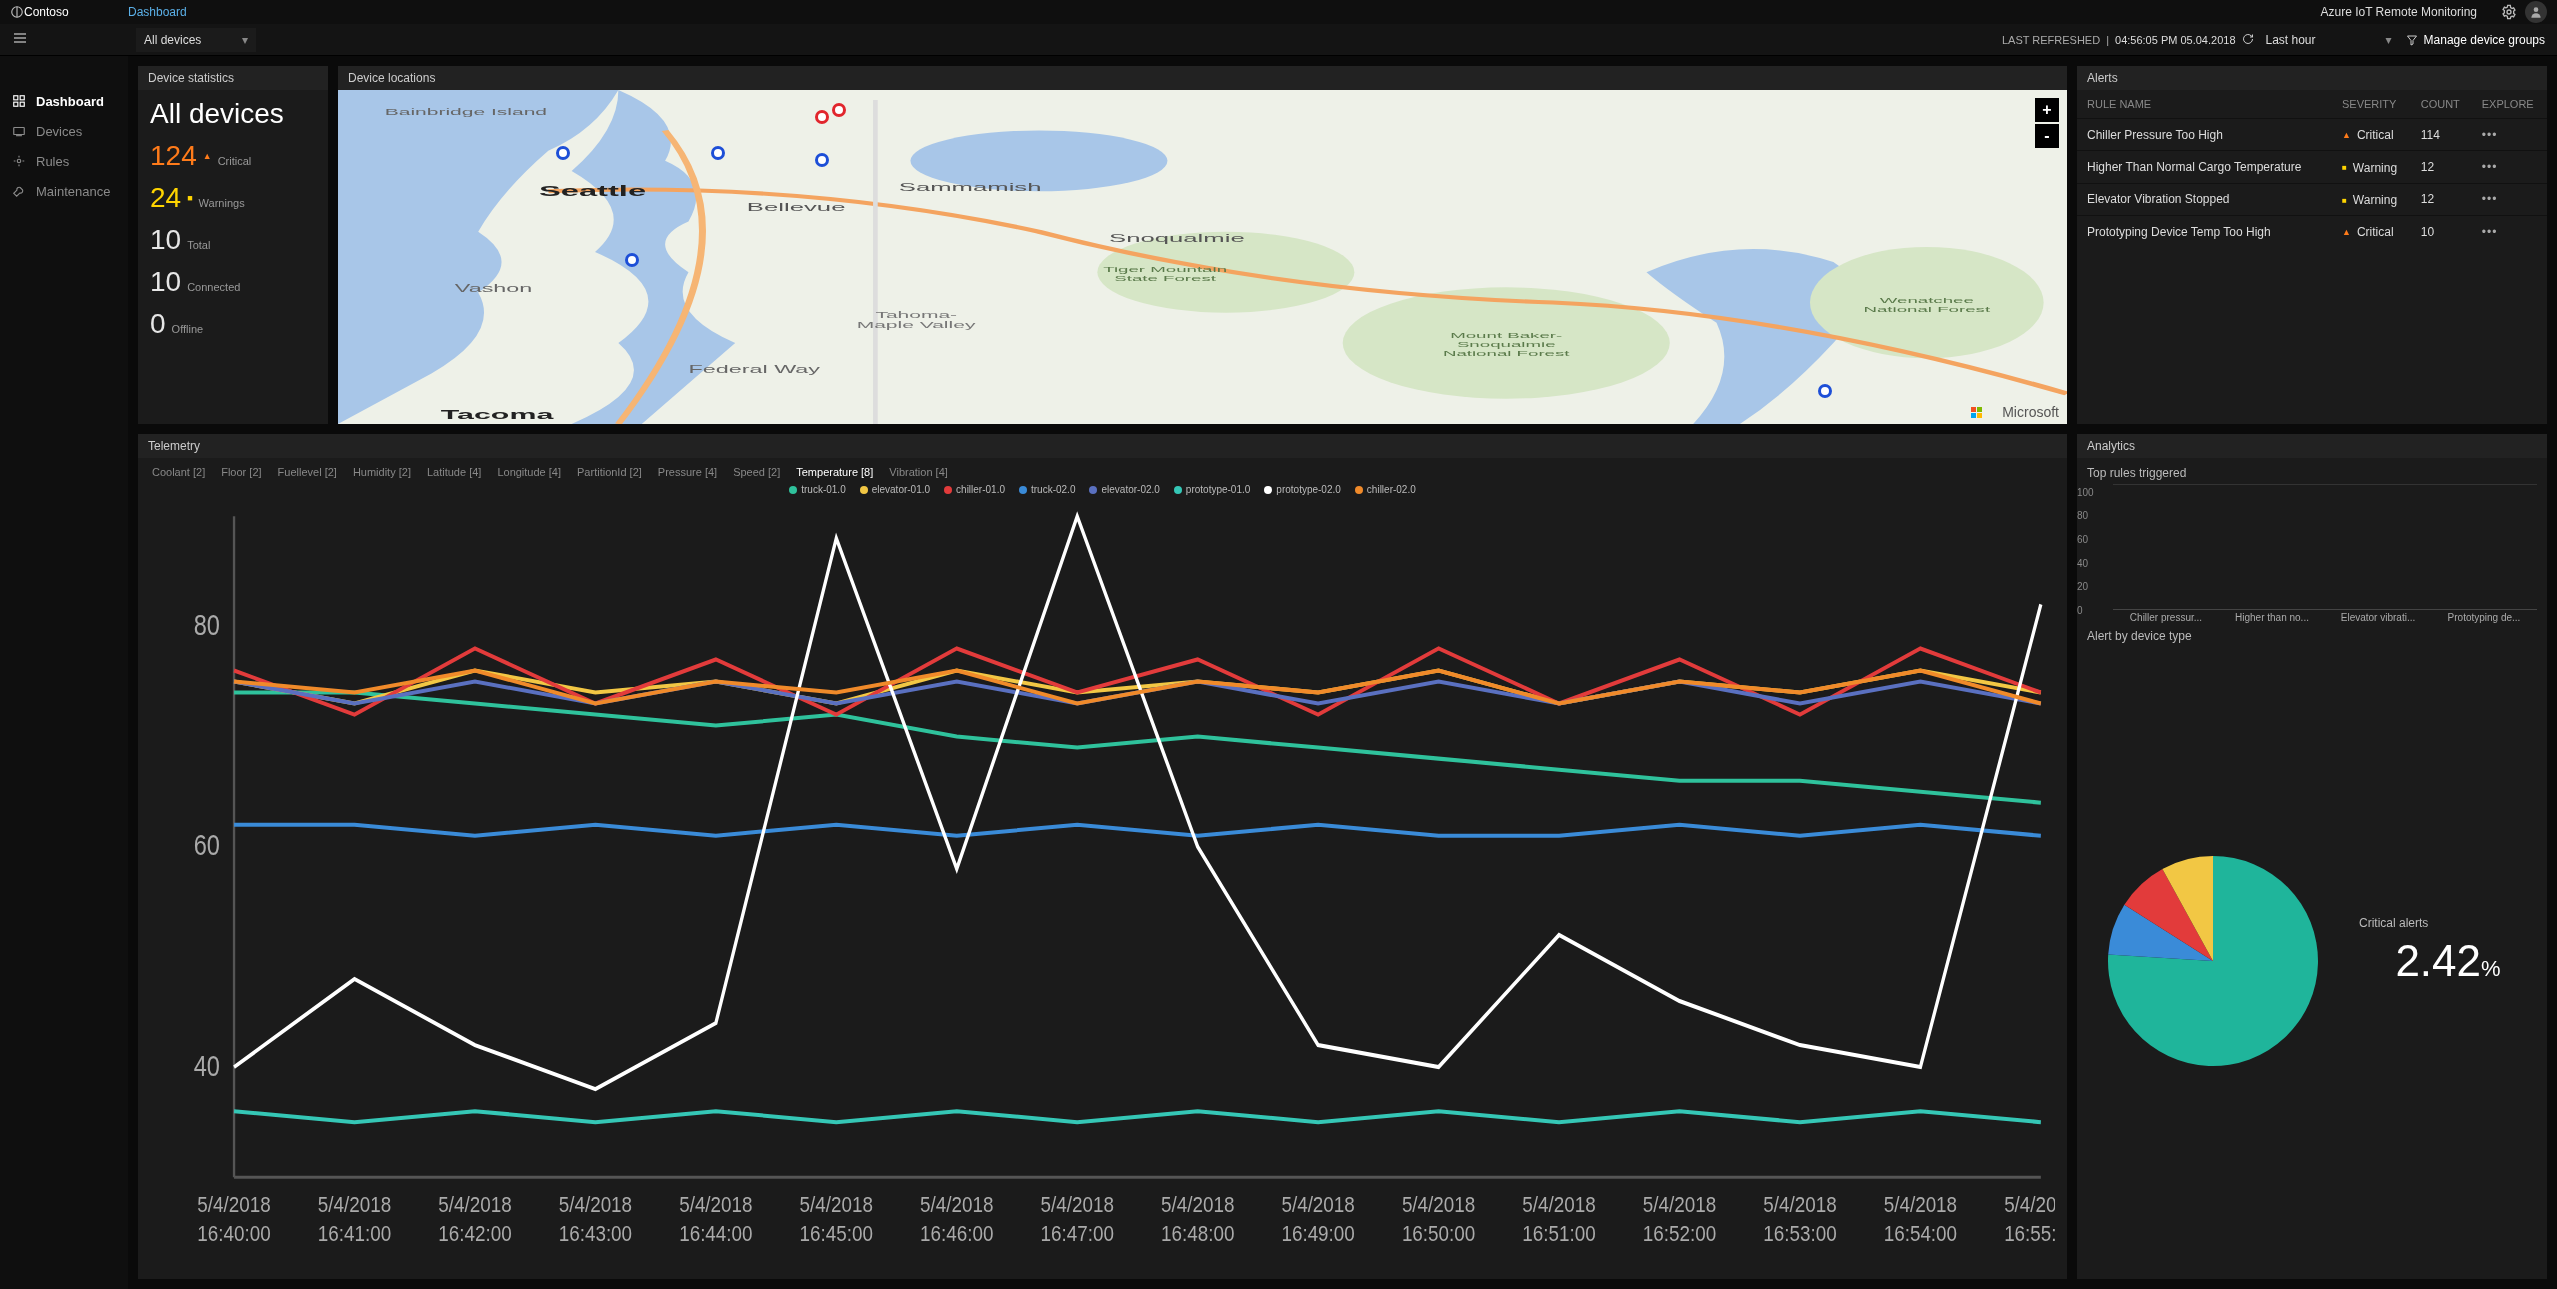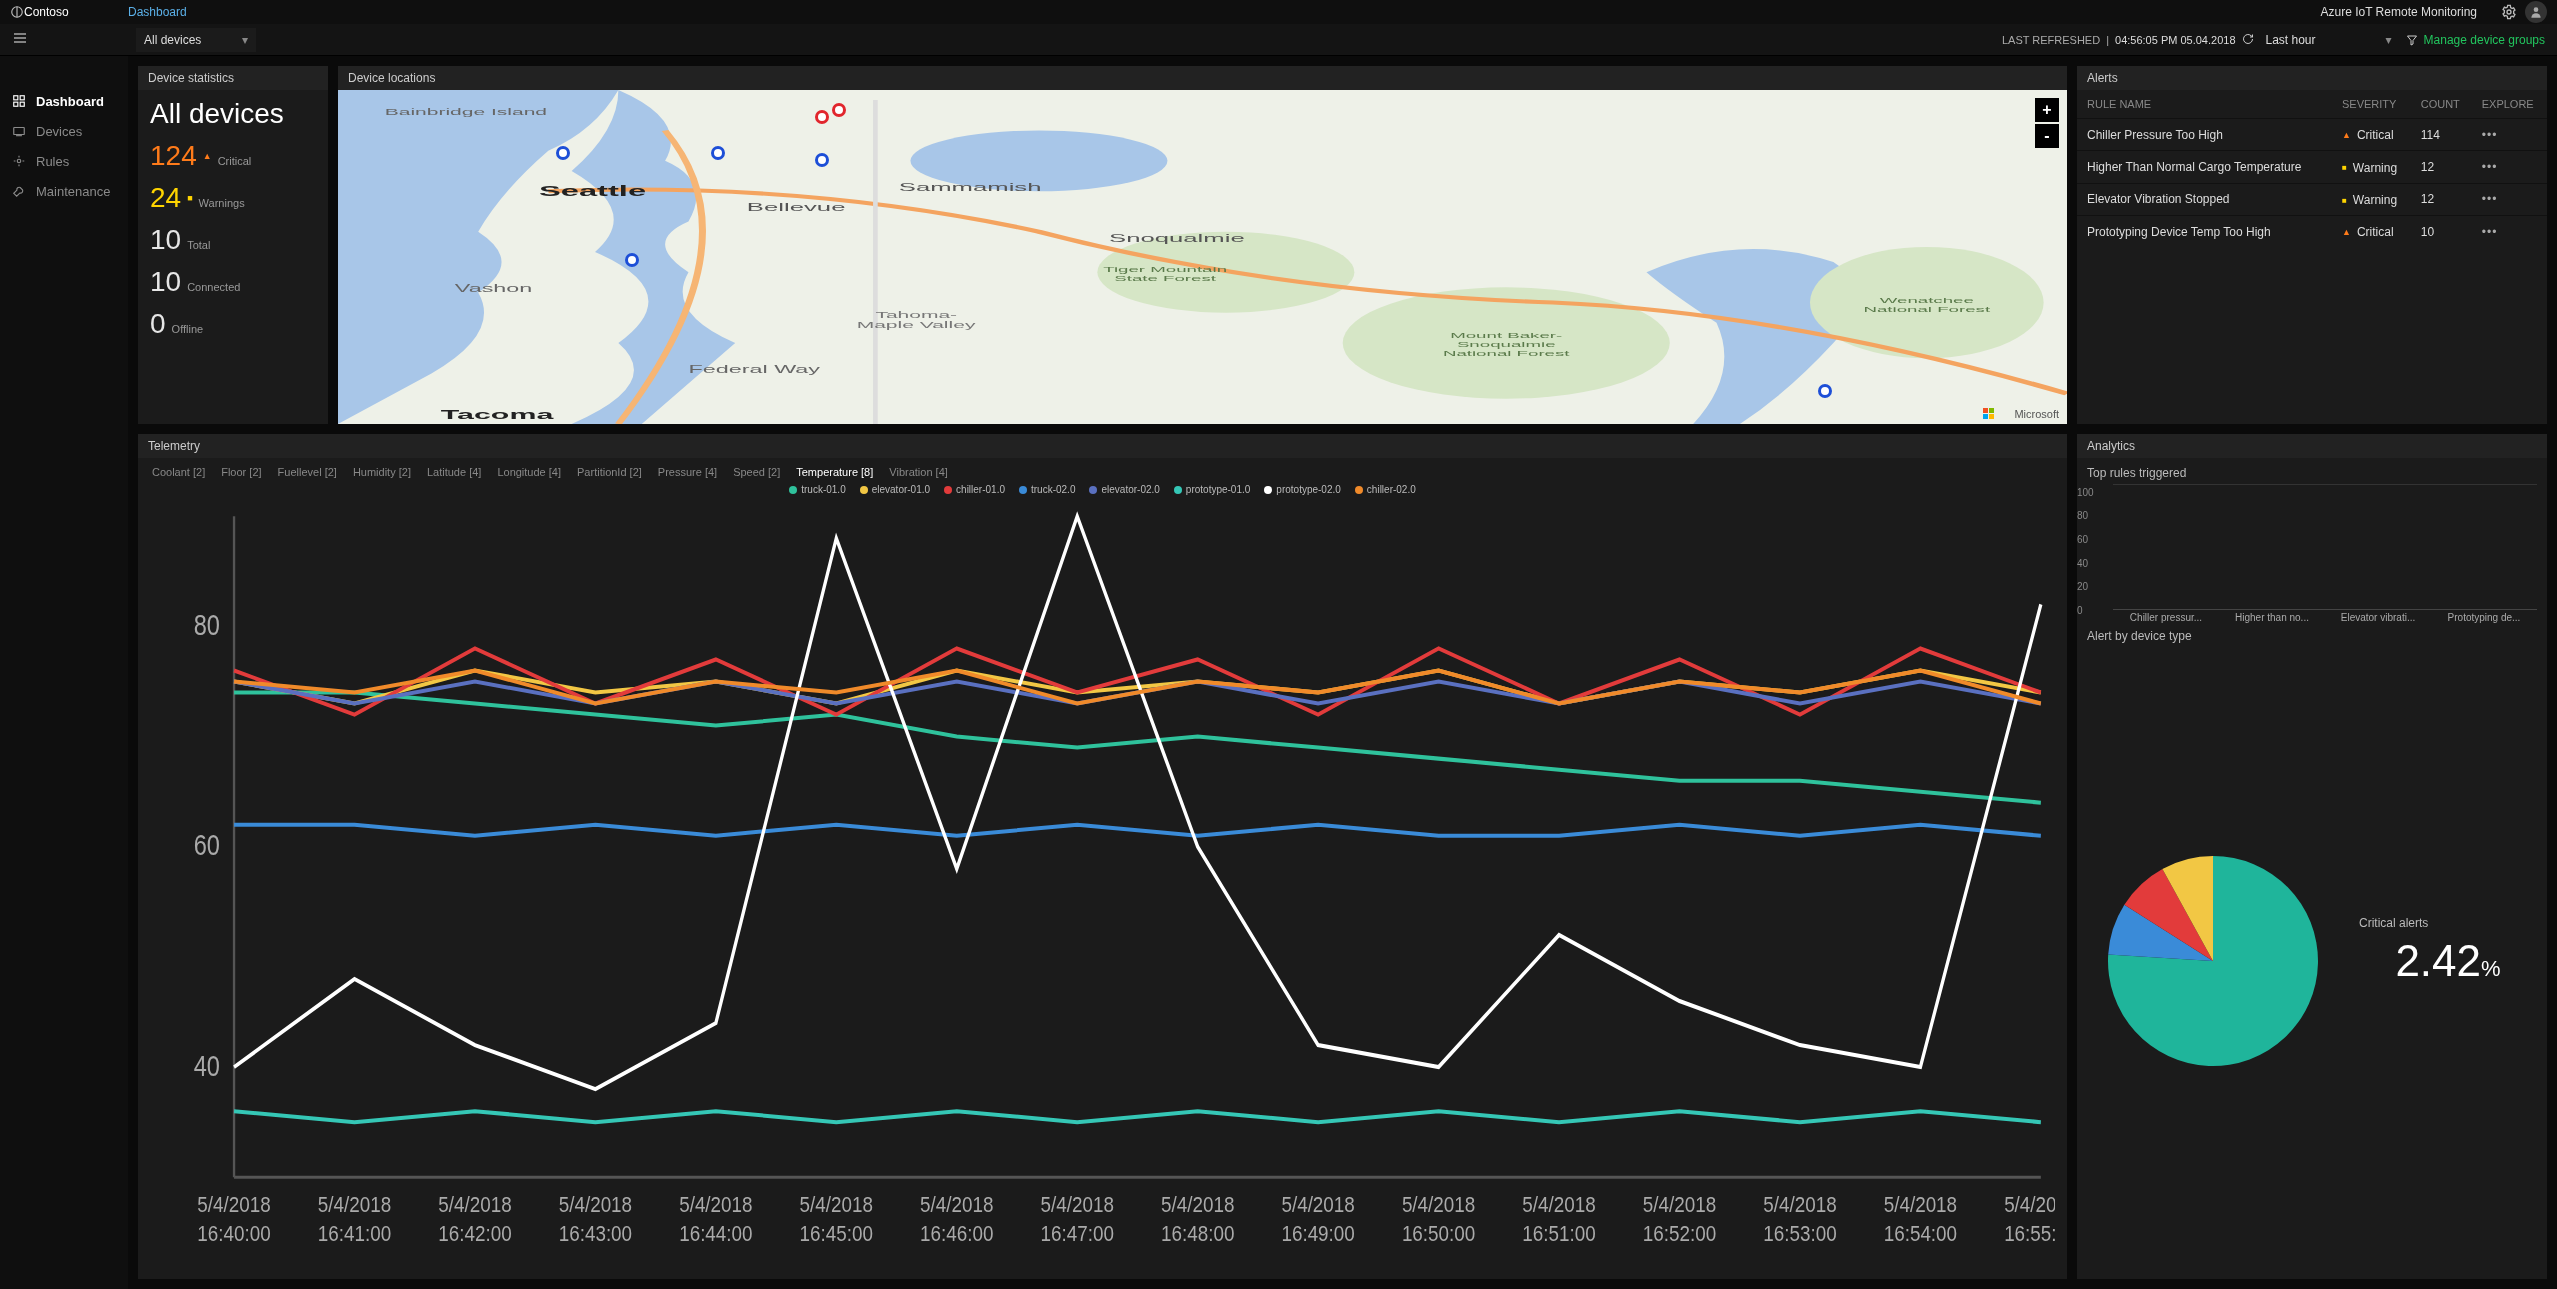--- a/index.html
+++ b/index.html
@@ -26,7 +26,7 @@
 .subbar .refresh .tstamp { color: #ddd; }
 .subbar .range { font-size: 12px; color: #ddd; margin-right: 14px; display: flex; align-items: center; gap: 70px; }
 .subbar .range .chev { color: #888; }
-.subbar .manage { font-size: 12px; color: #22c55e; margin-right: 12px; display: flex; align-items: center; gap: 6px; }
+.subbar .manage { font-size: 12px; color: #ffffff; margin-right: 12px; display: flex; align-items: center; gap: 6px; }
 
 
 .body { flex: 1; display: flex; min-height: 0; }

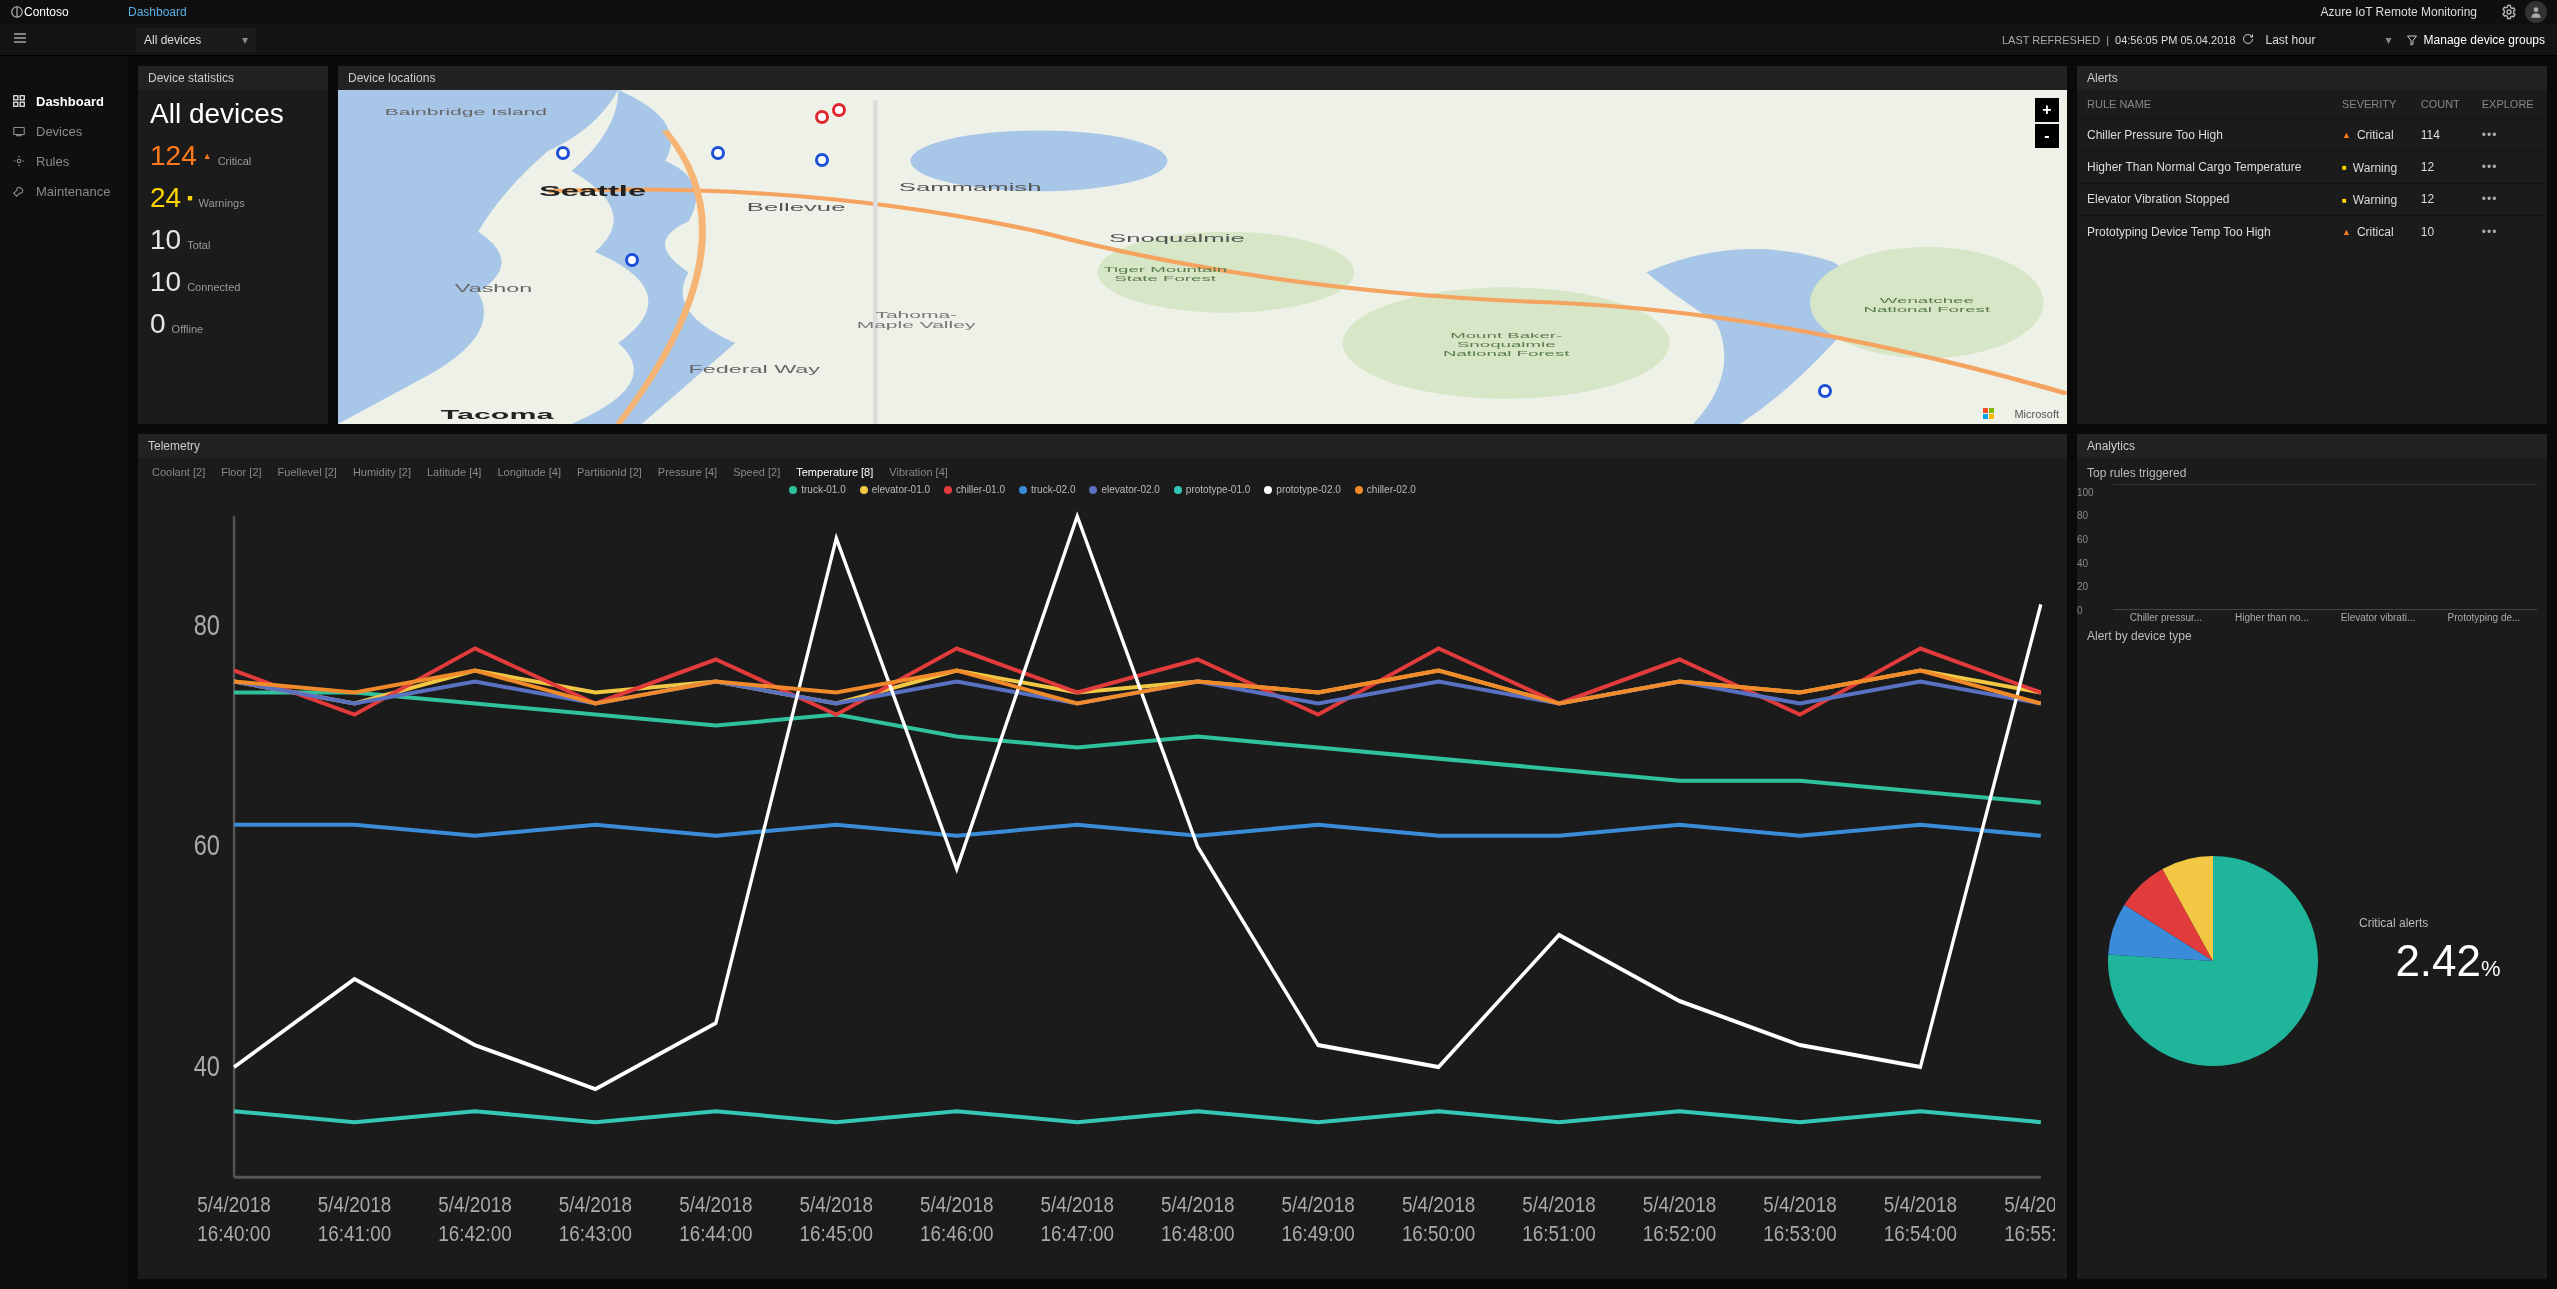--- a/index.html
+++ b/index.html
@@ -59,7 +59,7 @@
 #p-map .mapbox svg { width: 100%; height: 100%; display: block; }
 #p-map .zoom { position: absolute; top: 8px; right: 8px; display: flex; flex-direction: column; }
 #p-map .zoom div { width: 24px; height: 24px; background: #000; color: #fff; display: flex; align-items: center; justify-content: center; font-size: 16px; font-weight: bold; margin-bottom: 2px; cursor: pointer; }
-#p-map .mslogo { position: absolute; bottom: 4px; right: 8px; font-size: 11px; color: #555; display: flex; align-items: flex-start; gap: 20px; }
+#p-map .mslogo { position: absolute; bottom: 4px; right: 8px; font-size: 14px; color: #555; display: flex; align-items: center; gap: 20px; }
 #p-map .mslogo .sq4 { display: grid; grid-template-columns: 5px 5px; grid-template-rows: 5px 5px; gap: 1px; }
 #p-map .mslogo .sq4 span:nth-child(1){background:#f25022;} 
 #p-map .mslogo .sq4 span:nth-child(2){background:#7fba00;}

